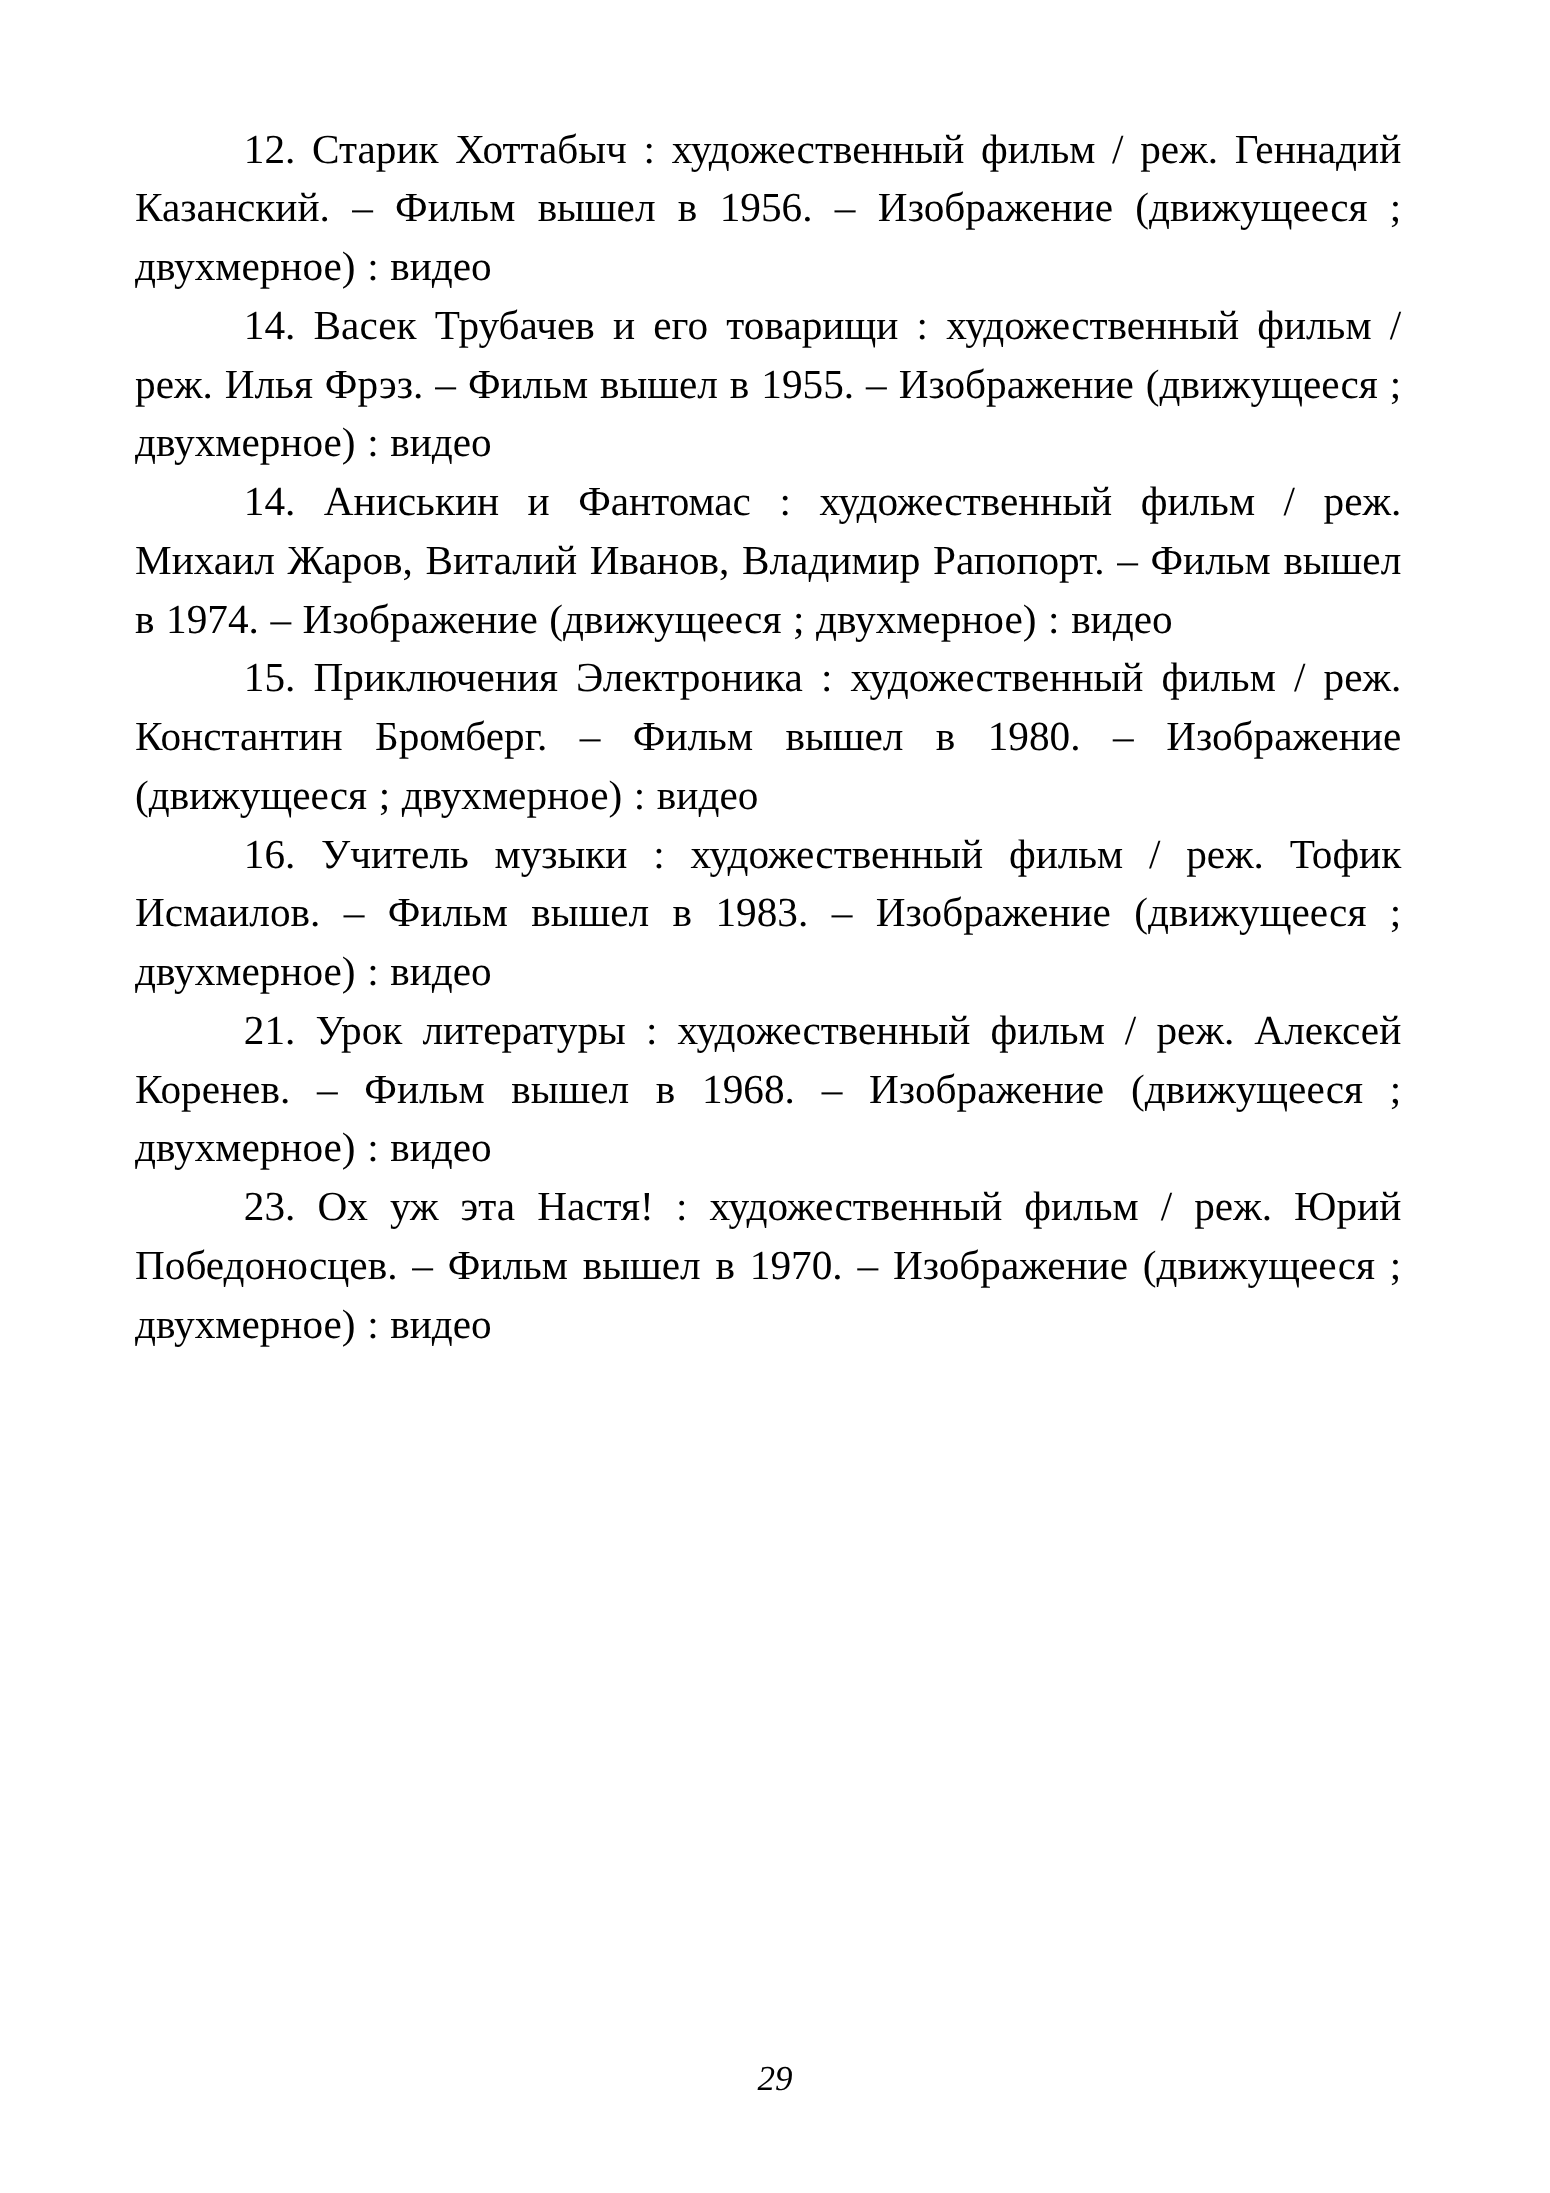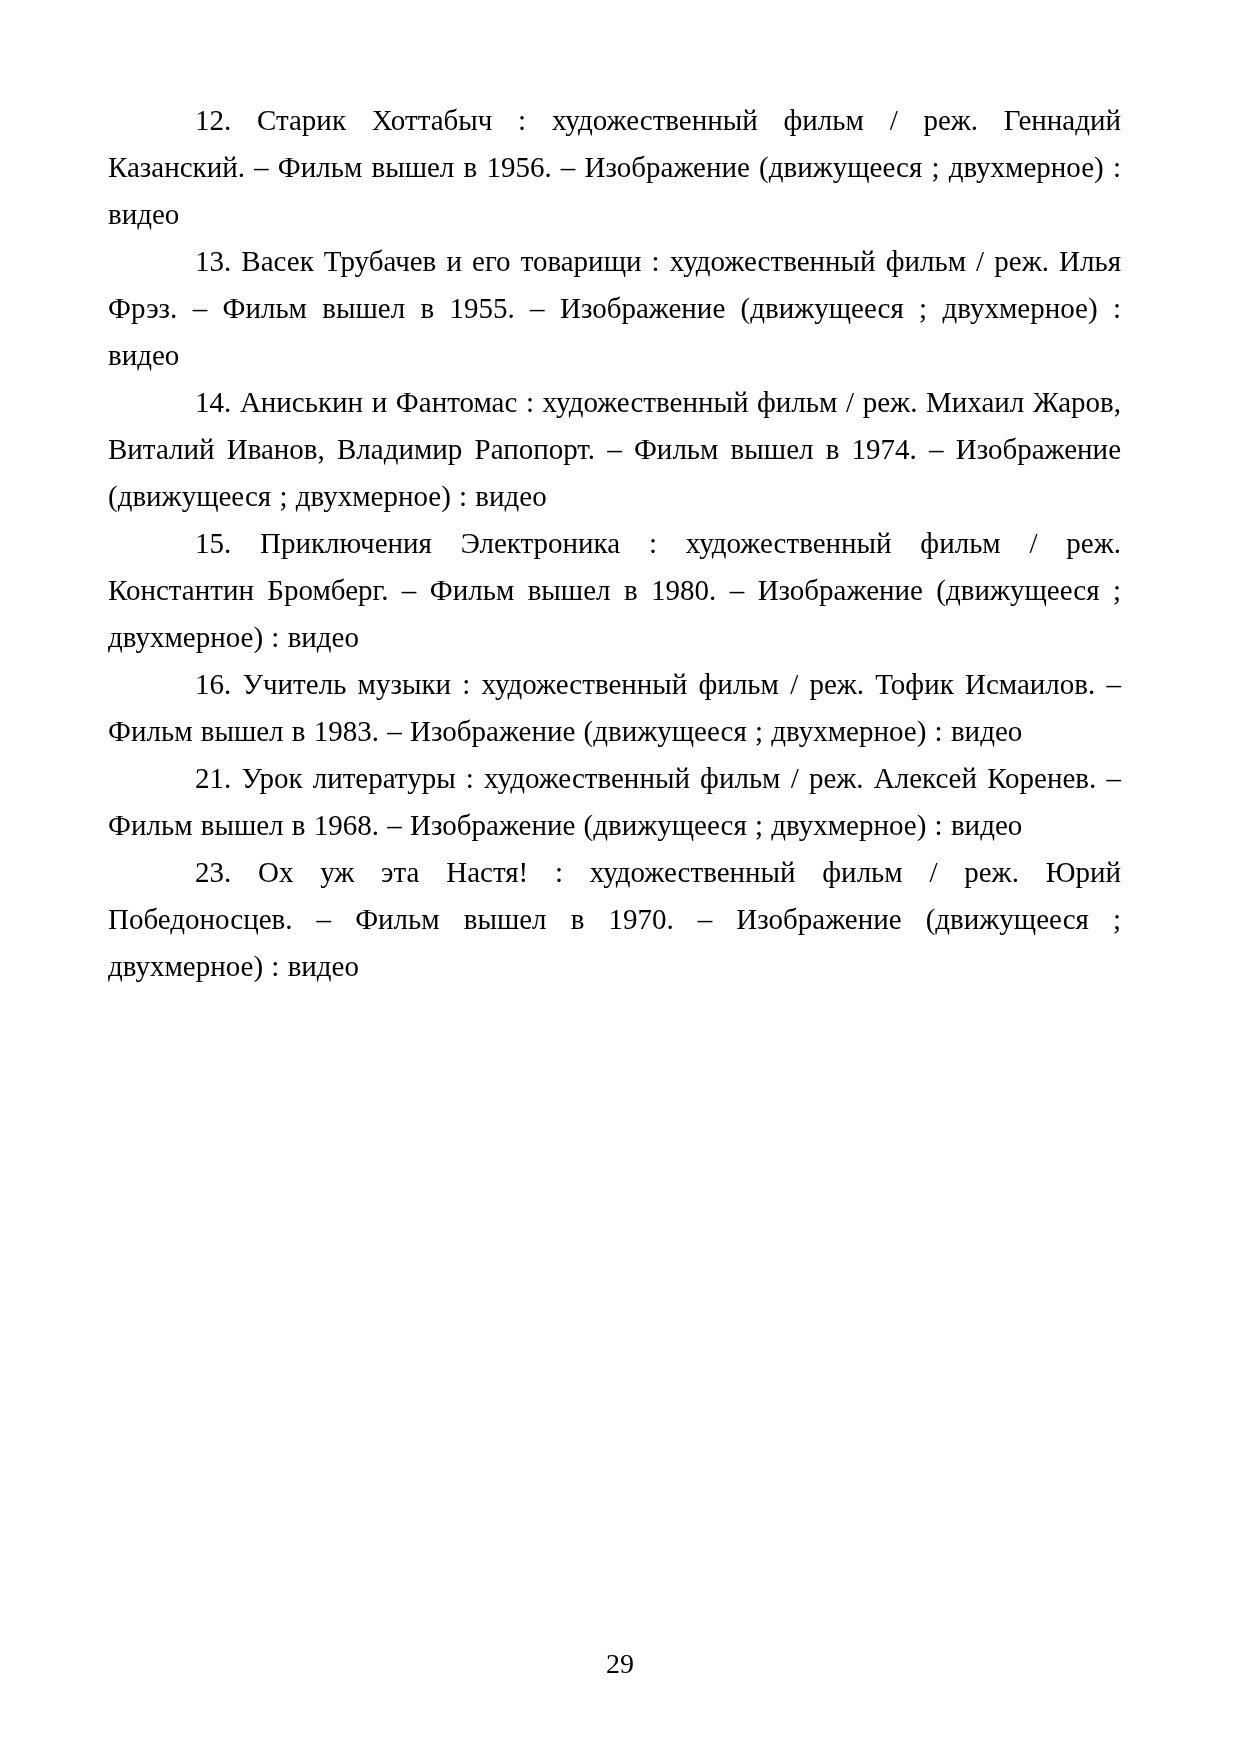--- a/index.html
+++ b/index.html
@@ -21,7 +21,7 @@
     left: 108px;
     top: 97px;
     width: 1013px;
-    font-size: 29px;
+    font-size: 33px;
     line-height: 47px;
     text-align: justify;
   }

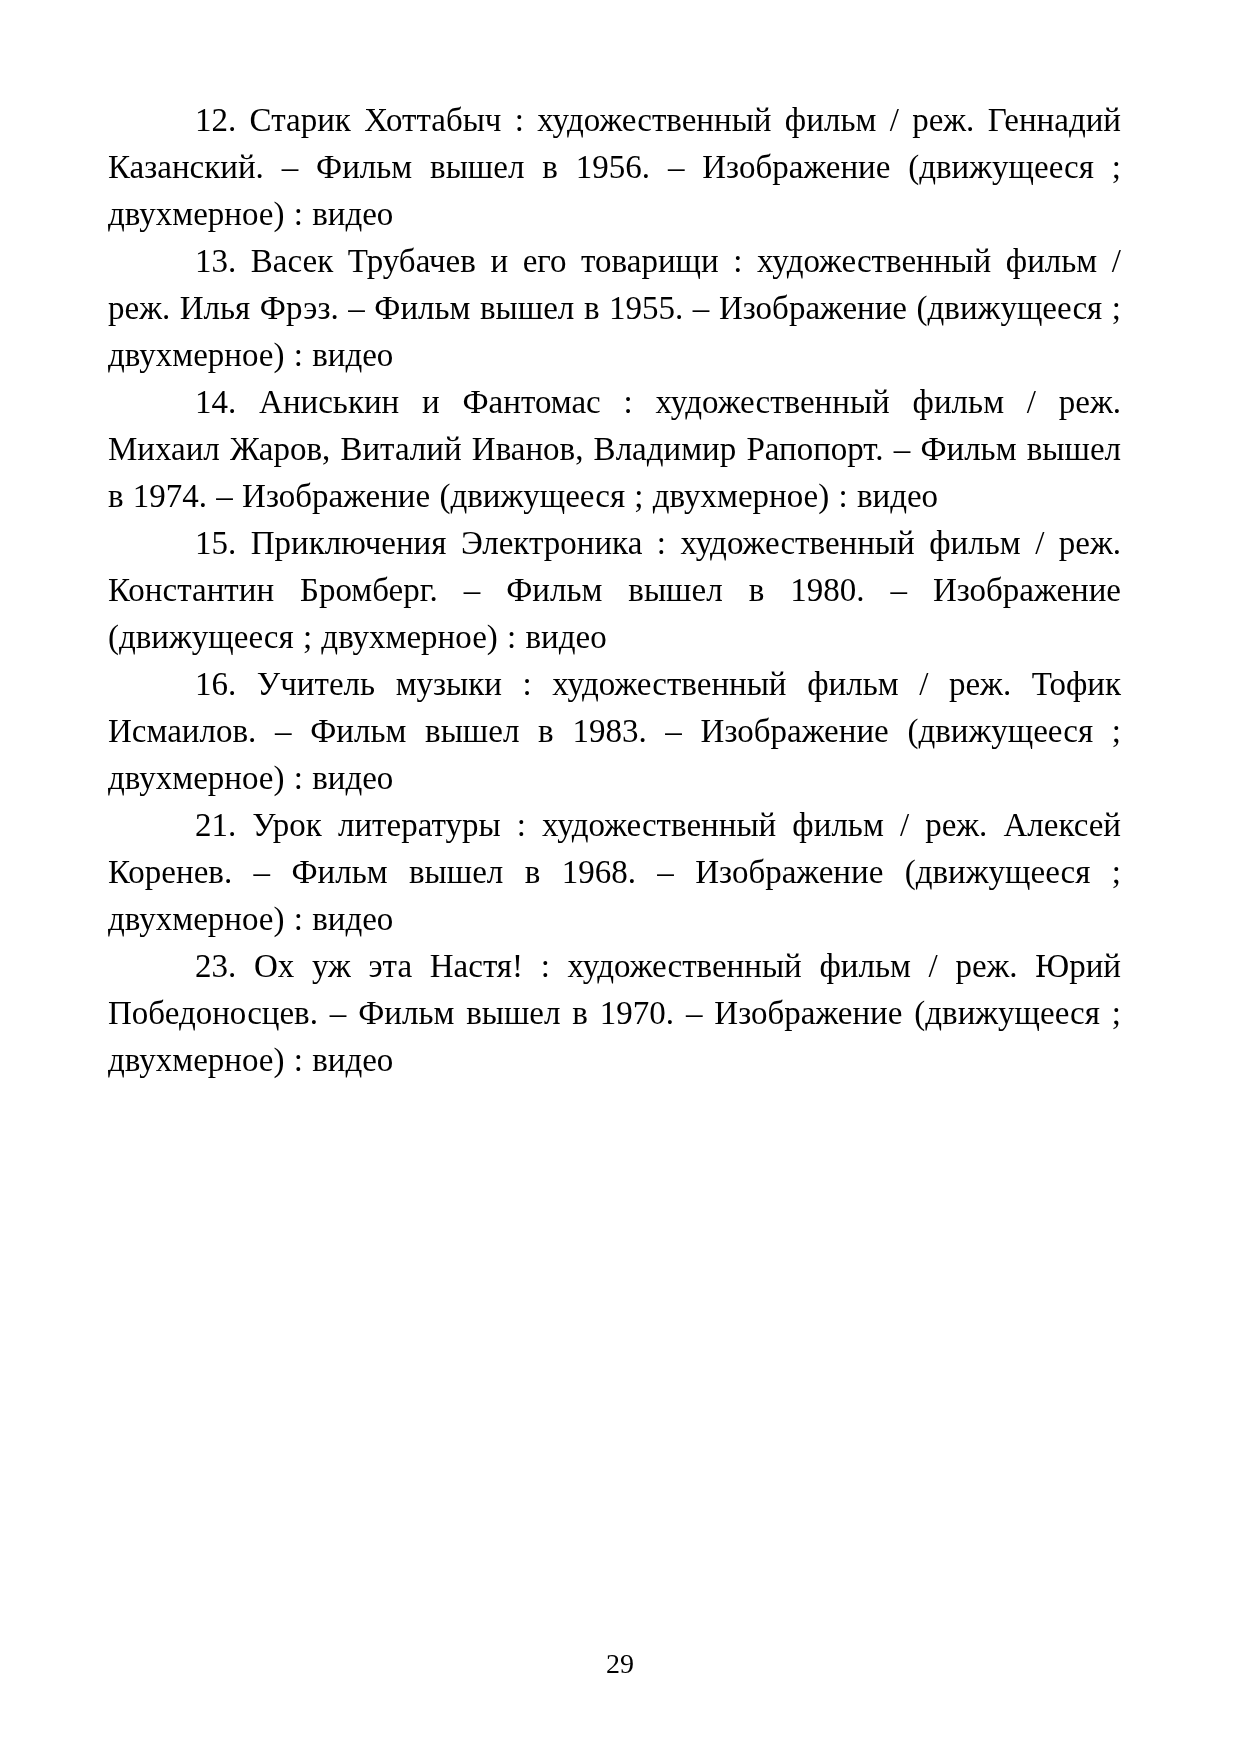--- a/index.html
+++ b/index.html
@@ -47,7 +47,7 @@
 <div class="page">
   <div class="content">
     <p>12. Старик Хоттабыч : художественный фильм / реж. Геннадий Казанский. – Фильм вышел в 1956. – Изображение (движущееся ; двухмерное) : видео</p>
-    <p>13. Васек Трубачев и его товарищи : художественный фильм / реж. Илья Фрэз. – Фильм вышел в 1955. – Изображение (движущееся ; двухмерное) : видео</p>
+    <p>14. Васек Трубачев и его товарищи : художественный фильм / реж. Илья Фрэз. – Фильм вышел в 1955. – Изображение (движущееся ; двухмерное) : видео</p>
     <p>14. Аниськин и Фантомас : художественный фильм / реж. Михаил Жаров, Виталий Иванов, Владимир Рапопорт. – Фильм вышел в 1974. – Изображение (движущееся ; двухмерное) : видео</p>
     <p>15. Приключения Электроника : художественный фильм / реж. Константин Бромберг. – Фильм вышел в 1980. – Изображение (движущееся ; двухмерное) : видео</p>
     <p>16. Учитель музыки : художественный фильм / реж. Тофик Исмаилов. – Фильм вышел в 1983. – Изображение (движущееся ; двухмерное) : видео</p>

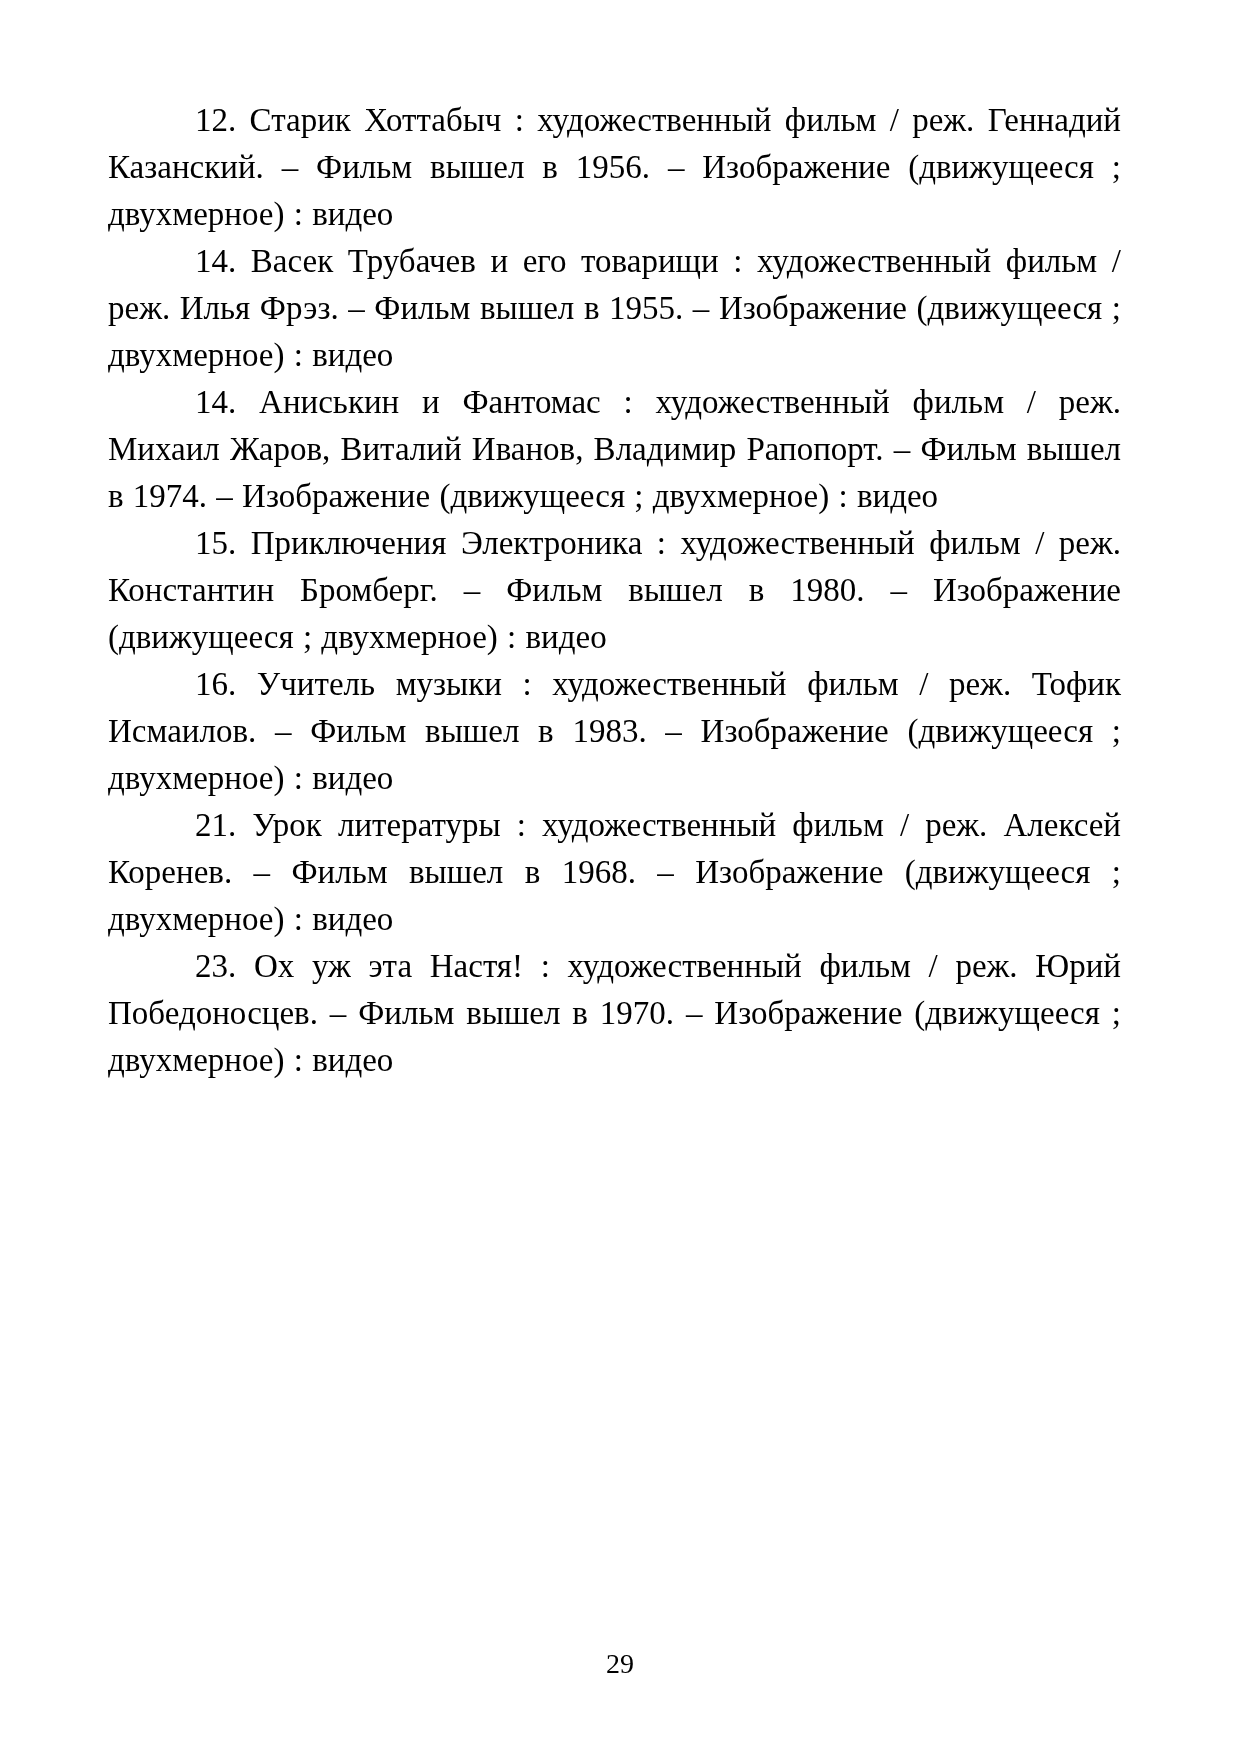--- a/index.html
+++ b/index.html
@@ -39,6 +39,7 @@
     text-align: center;
     font-size: 28px;
     line-height: 40px;
+    font-style: italic;
   }
 </style>
 </head>

